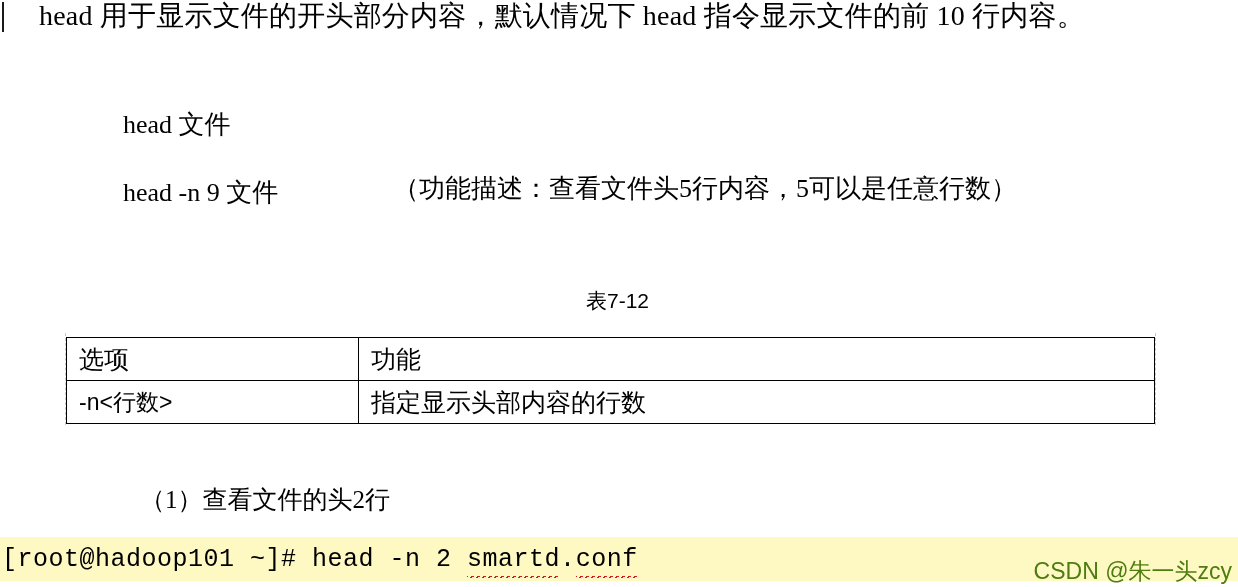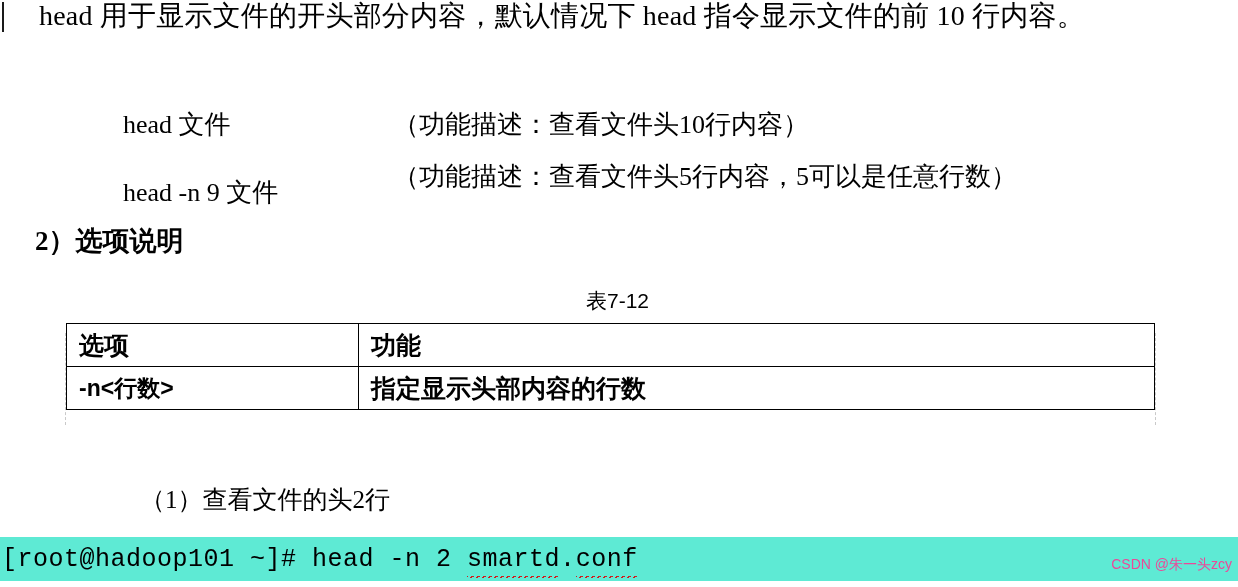--- a/index.html
+++ b/index.html
@@ -164,7 +164,6 @@
 
 
   <div class="line syntax syn-1-cmd">head  文件</div>
-  <div class="line syntax syn-1-desc">（功能描述：查看文件头10行内容）</div>
 
   <div class="line syntax syn-2-cmd">head -n 9  文件</div>
   <div class="line syntax syn-2-desc">（功能描述：查看文件头5行内容，5可以是任意行数）</div>

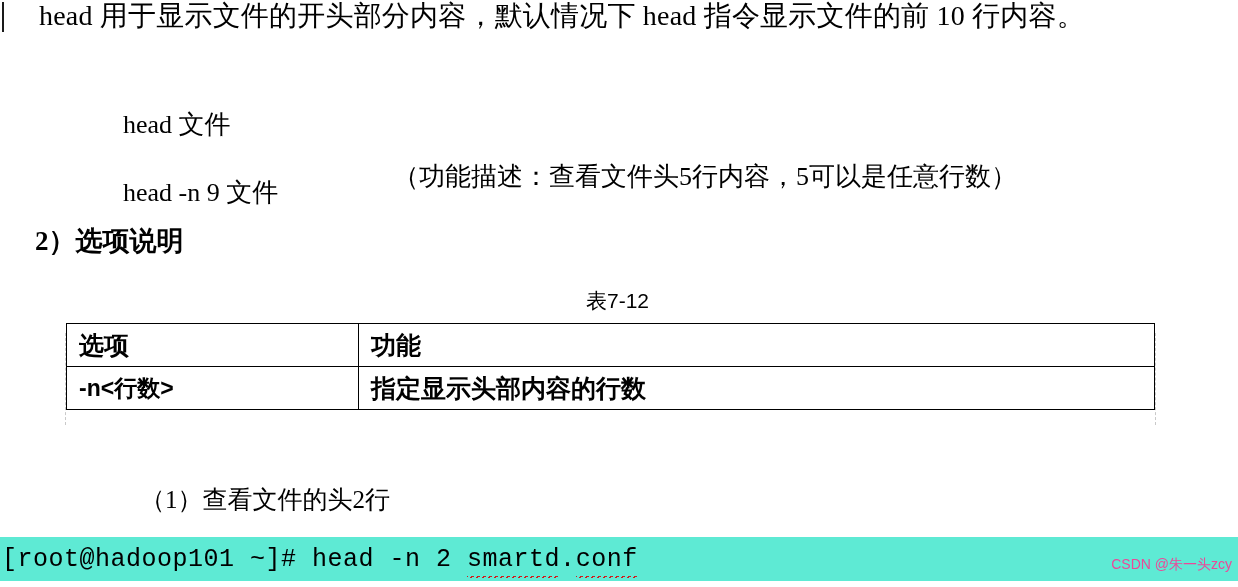--- a/index.html
+++ b/index.html
@@ -73,7 +73,7 @@
   .syn-1-cmd  { left: 60px;  top: 112px; }
   .syn-1-desc { left: 330px; top: 112px; }
   .syn-2-cmd  { left: 60px;  top: 180px; }
-  .syn-2-desc { left: 330px; top: 164px; }
+  .syn-2-desc { left: 330px; top: 176px; }
 
   .table-caption {
     left: 528px;

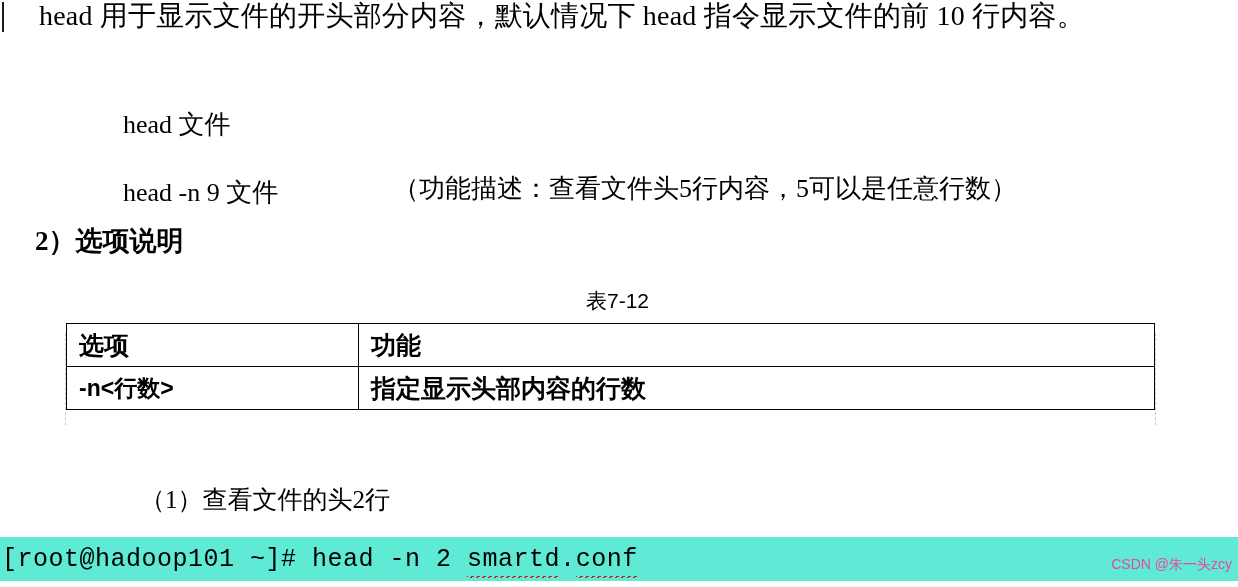--- a/index.html
+++ b/index.html
@@ -168,7 +168,6 @@
   <div class="line syntax syn-2-cmd">head -n 9  文件</div>
   <div class="line syntax syn-2-desc">（功能描述：查看文件头5行内容，5可以是任意行数）</div>
 
-  <div class="line heading h-2">2）选项说明</div>
 
   <div class="line table-caption">表7-12</div>
 

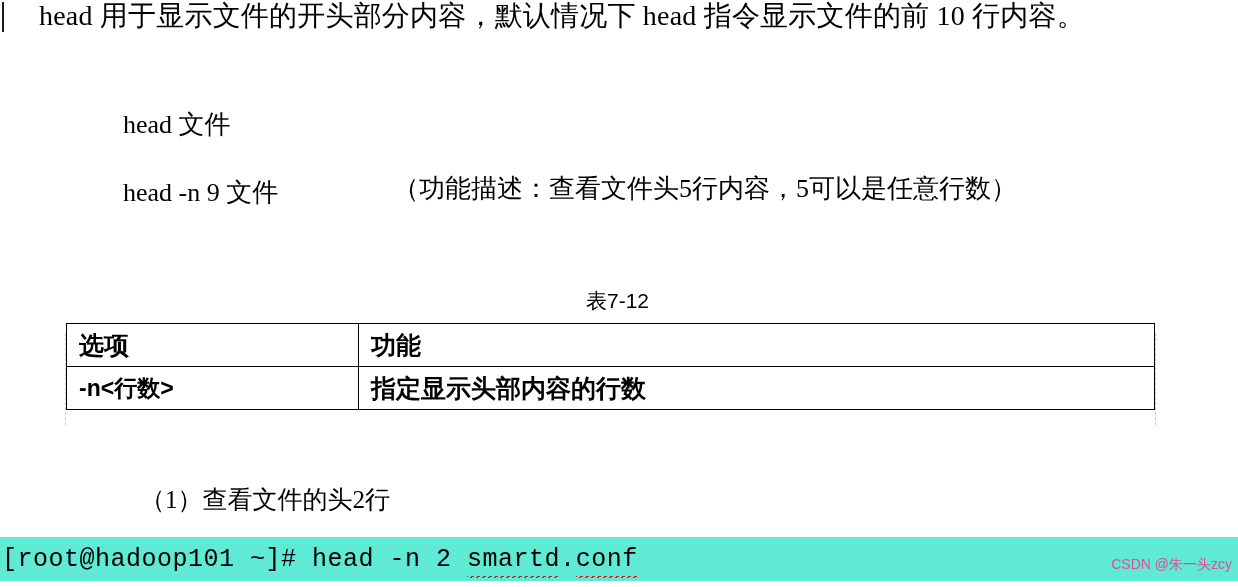--- a/index.html
+++ b/index.html
@@ -86,11 +86,10 @@
   .opt-table {
     position: absolute;
     left: 66px;
-    top: 323px;
+    top: 337px;
     width: 1089px;
     border-collapse: collapse;
     table-layout: fixed;
-    font-weight: bold;
   }
   .opt-table td {
     border: 1.5px solid #000000;

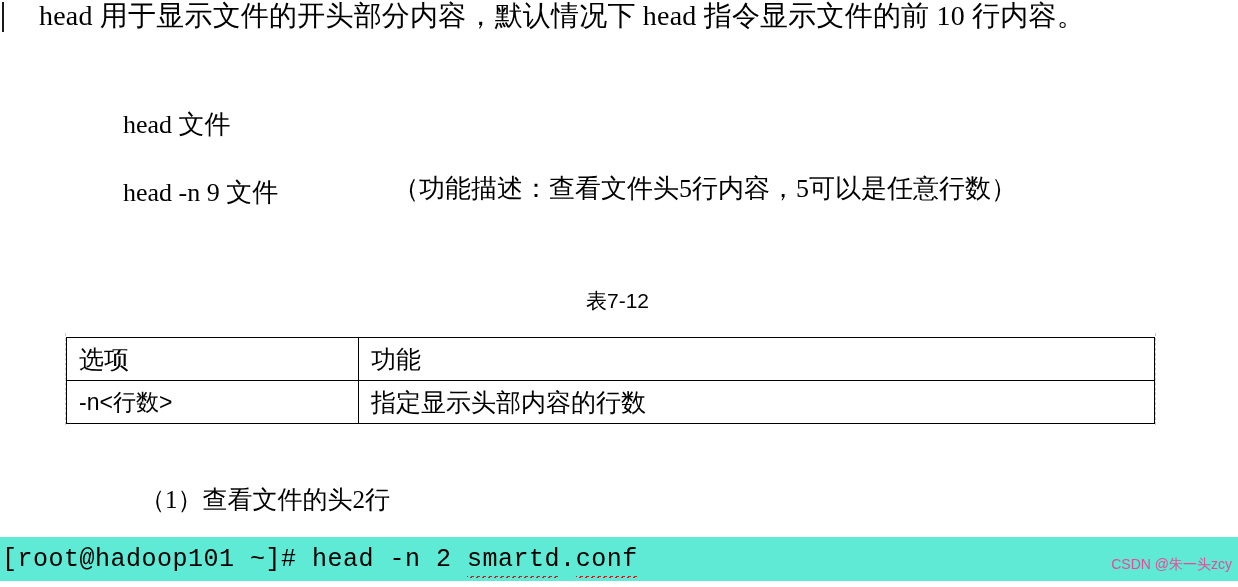--- a/index.html
+++ b/index.html
@@ -118,7 +118,7 @@
     top: 537px;
     width: 1238px;
     height: 44px;
-    background: #5eead4;
+    background: #fef9c3;
   }
   .terminal-text {
     position: absolute;

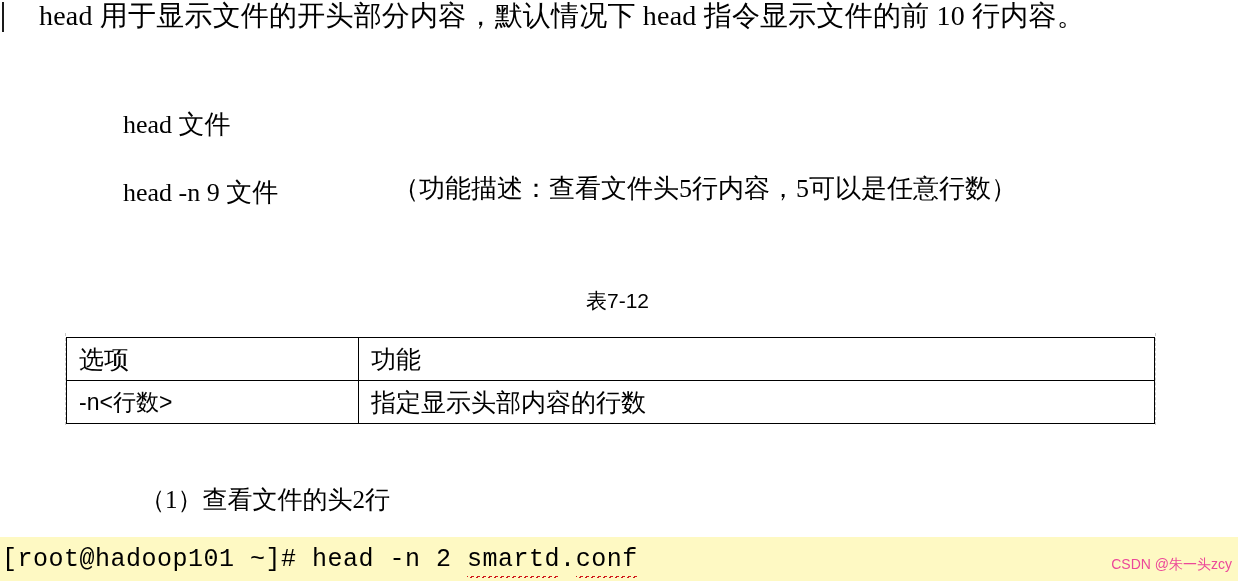--- a/index.html
+++ b/index.html
@@ -147,8 +147,8 @@
     right: 6px;
     top: 556px;
     font-family: "Liberation Sans", "DejaVu Sans", sans-serif;
-    font-size: 14px;
-    color: #ec4899;
+    font-size: 23px;
+    color: #4d7c0f;
     white-space: nowrap;
   }
 </style>

